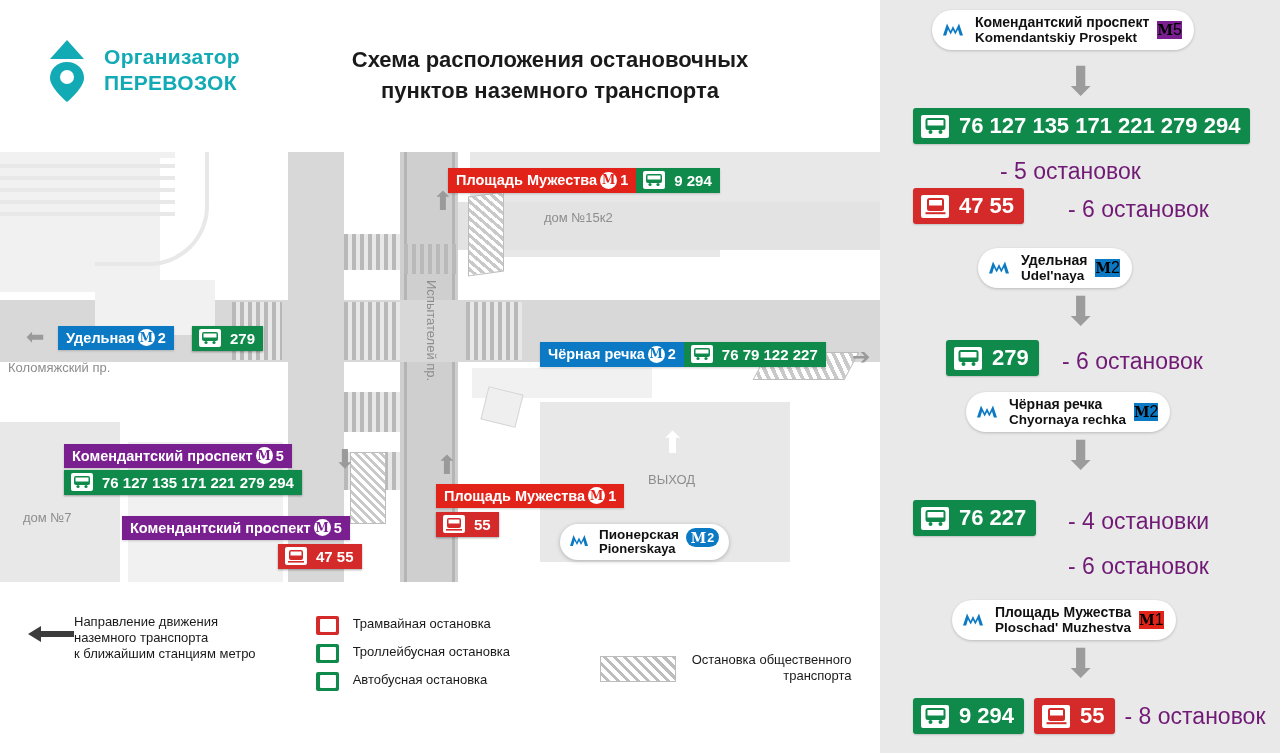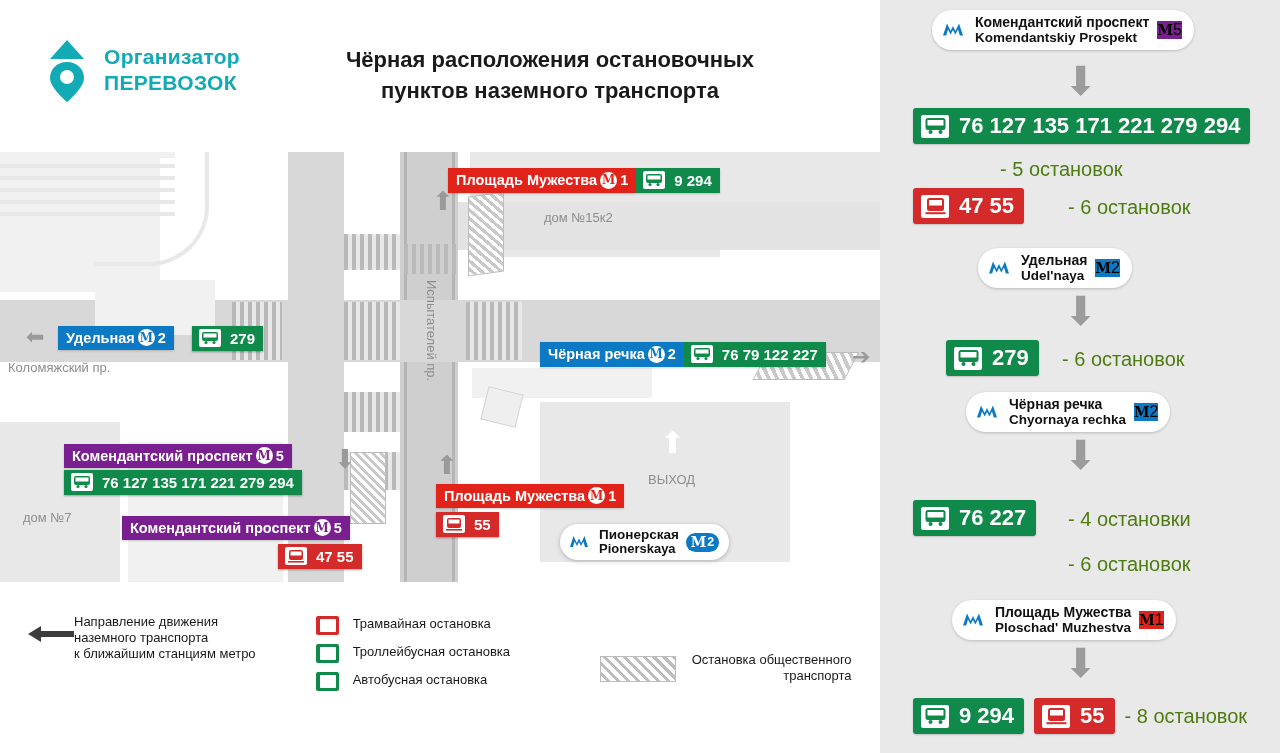--- a/index.html
+++ b/index.html
@@ -321,7 +321,7 @@
     </div>
 
     <div id="map-title">
-      <div>Чёрная расположения остановочных</div>
+      <div>Схема расположения остановочных</div>
       <div>пунктов наземного транспорта</div>
     </div>
 

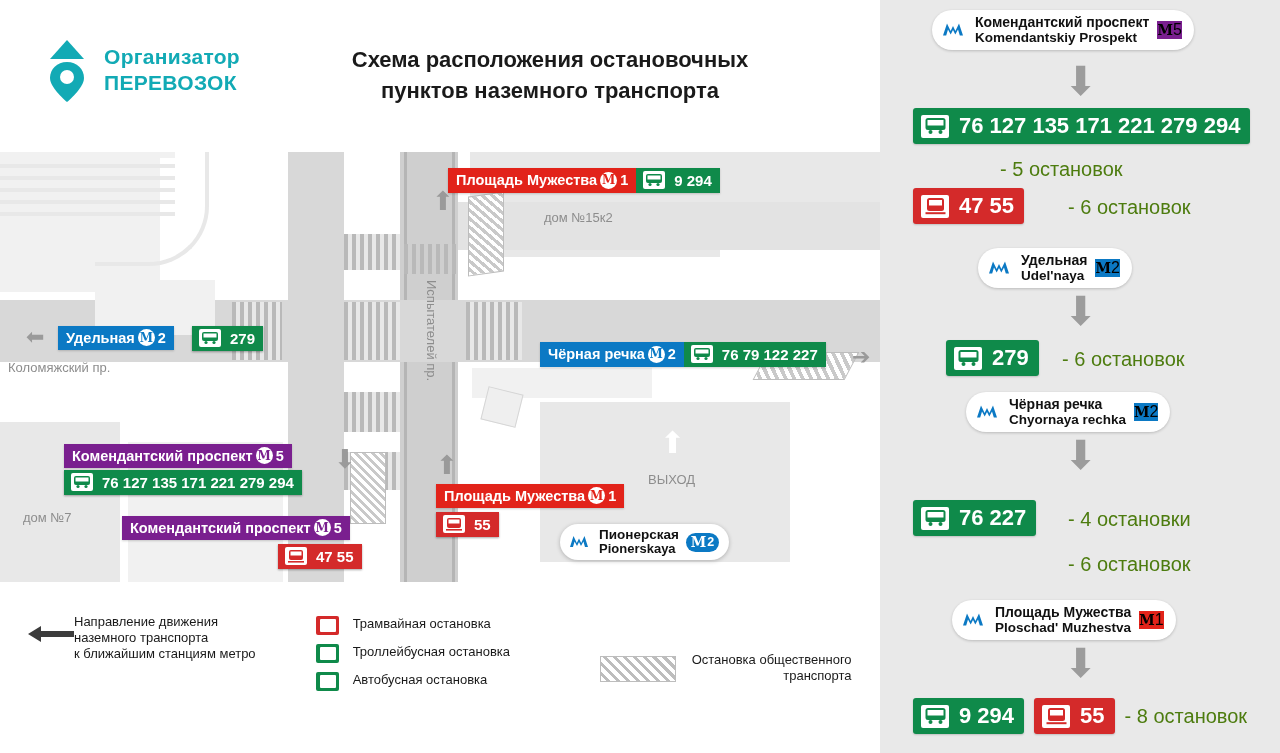--- a/index.html
+++ b/index.html
@@ -289,8 +289,8 @@
   .r-routes.tram { background: #d42a2a; }
   .r-routes .veh { width: 28px; height: 23px; margin-right: 2px; }
   .r-note {
-    font-size: 20px;
-    color: #4d7c0f;
+    font-size: 23px;
+    color: #701a75;
     white-space: nowrap;
   }
   .r-arrow {

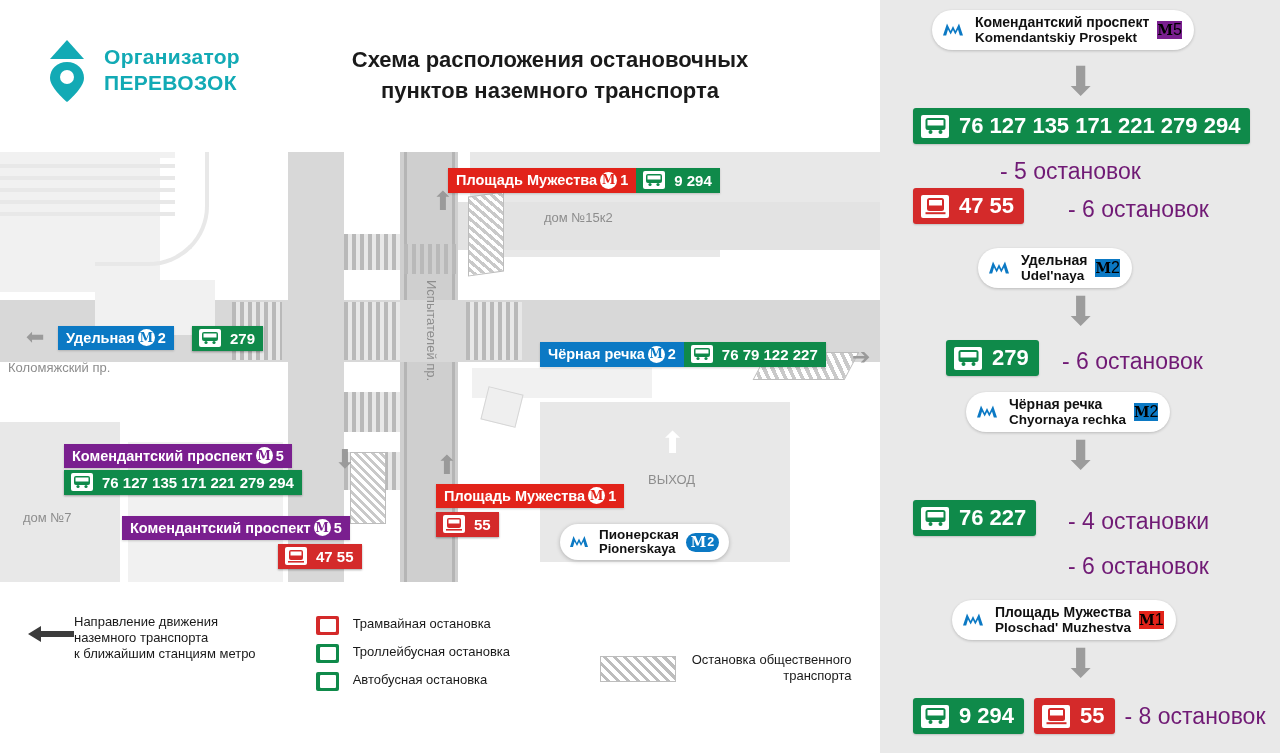--- a/index.html
+++ b/index.html
@@ -177,7 +177,7 @@
   .metro-pill {
     position: absolute;
     display: flex;
-    align-items: center;
+    align-items: flex-start;
     gap: 7px;
     background: #ffffff;
     border-radius: 22px;

